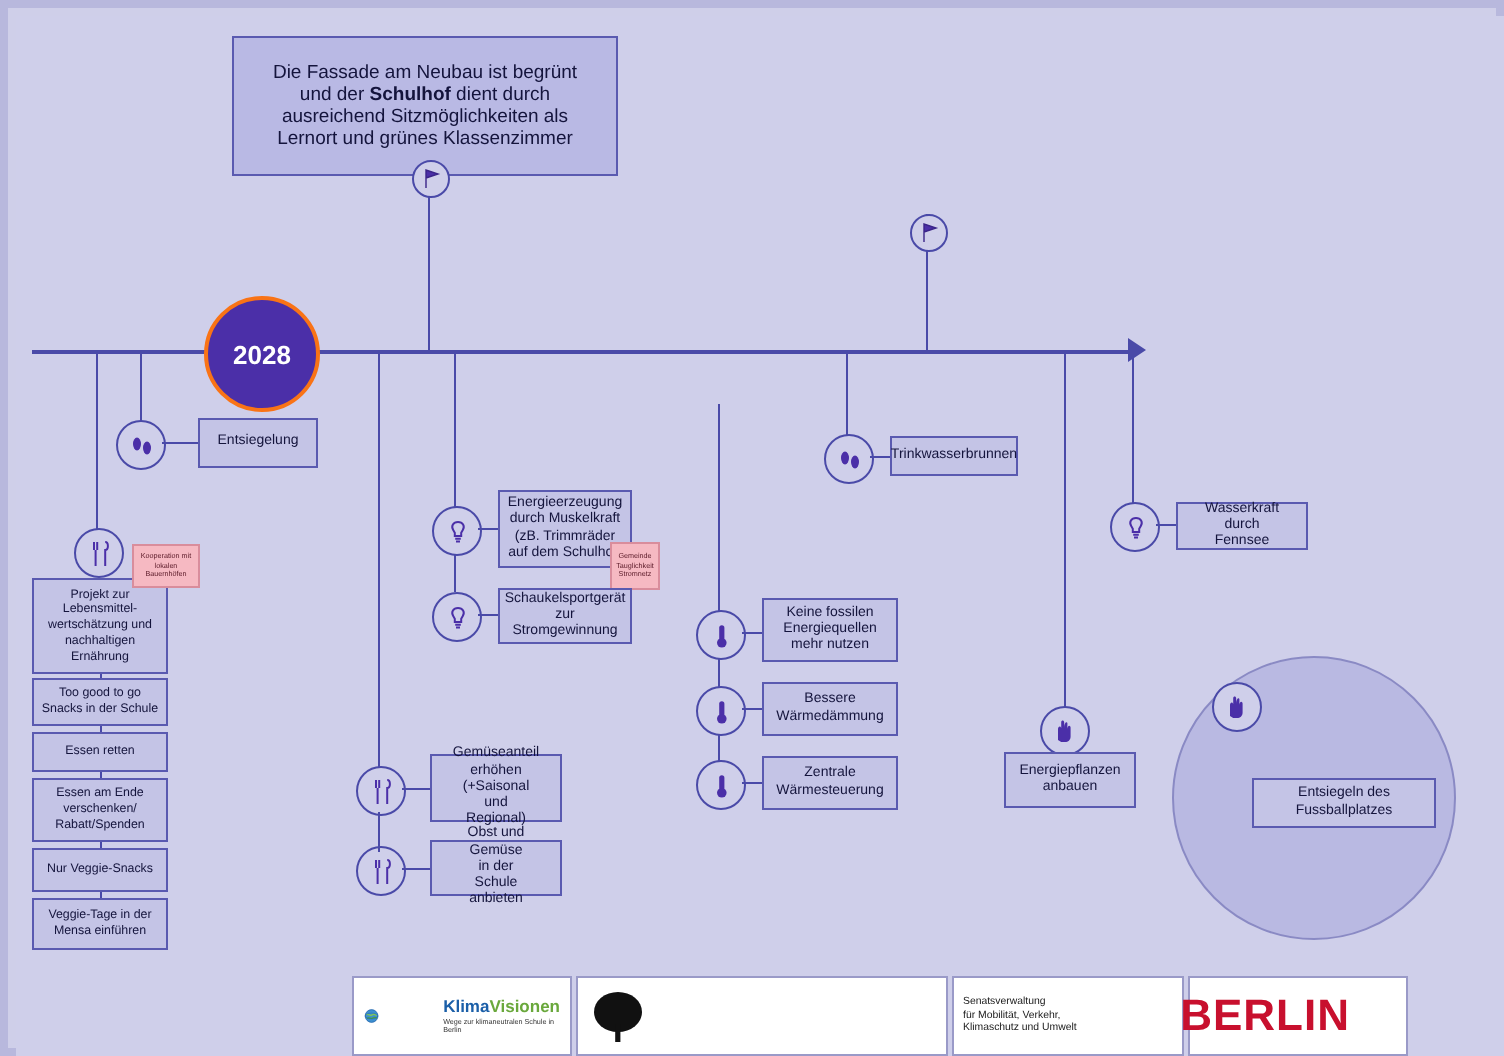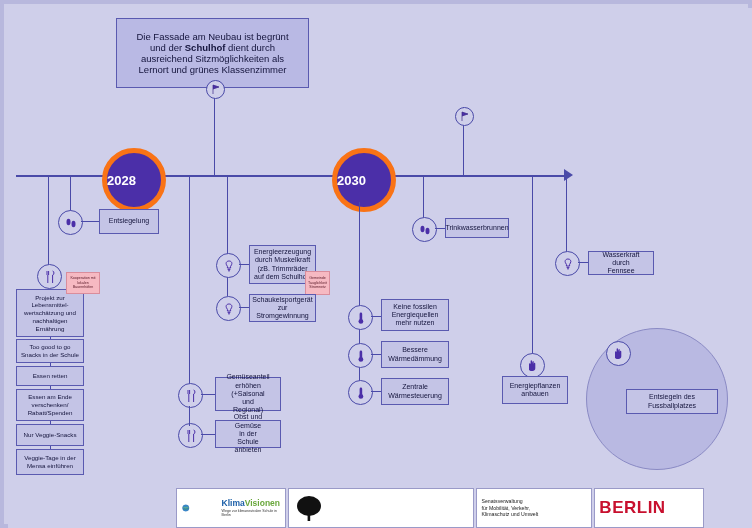--- a/index.html
+++ b/index.html
@@ -63,10 +63,10 @@
     border-radius:50%;
     background:#4b2fa8;
     color:#fff;
-    display:flex;align-items:center;justify-content:flex-start;
+    display:flex;align-items:center;justify-content:center;
     font-size:13px;
     font-weight:bold;
-    border:5px solid #f97316;
+    border:2px solid #f97316;
   }
   .ellipse{
     position:absolute;

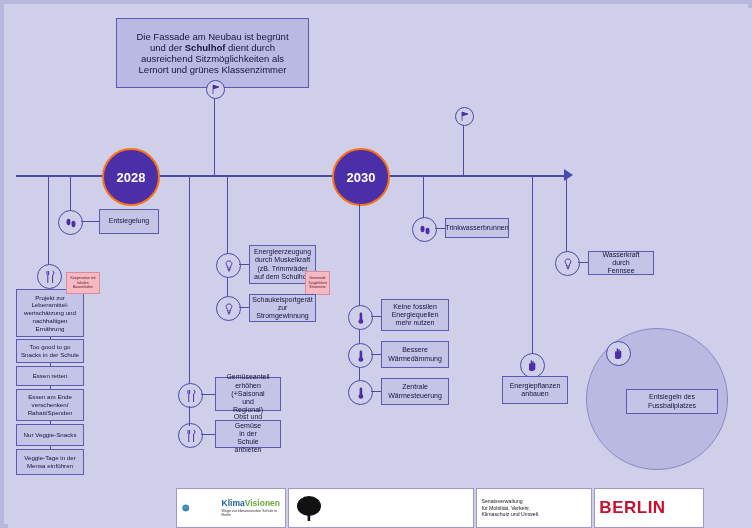--- a/index.html
+++ b/index.html
@@ -178,9 +178,6 @@
     <div class="year" style="left:94px;top:140px;width:54px;height:54px;">
       <span>2028</span>
     </div>
-    <div class="year" style="left:324px;top:140px;width:54px;height:54px;">
-      <span>2030</span>
-    </div>
 
 
     <div class="line vline" style="left:62px;top:168px;height:38px;"></div>

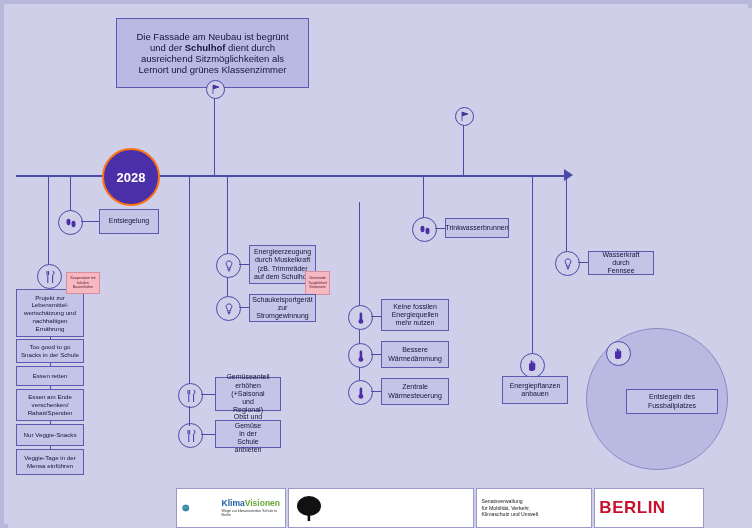--- a/index.html
+++ b/index.html
@@ -136,7 +136,7 @@
   .logo-senat{width:118px;font-size:5.2px;color:#1a1a1a;line-height:1.3;}
   .logo-berlin{width:110px;justify-content:center;}
   .berlin-word{
-    font-weight:bold;font-size:17px;color:#c8102e;letter-spacing:.5px;
+    font-weight:bold;font-size:22px;color:#c8102e;letter-spacing:.5px;
   }
   .bear{
     width:22px;height:30px;margin-left:5px;

